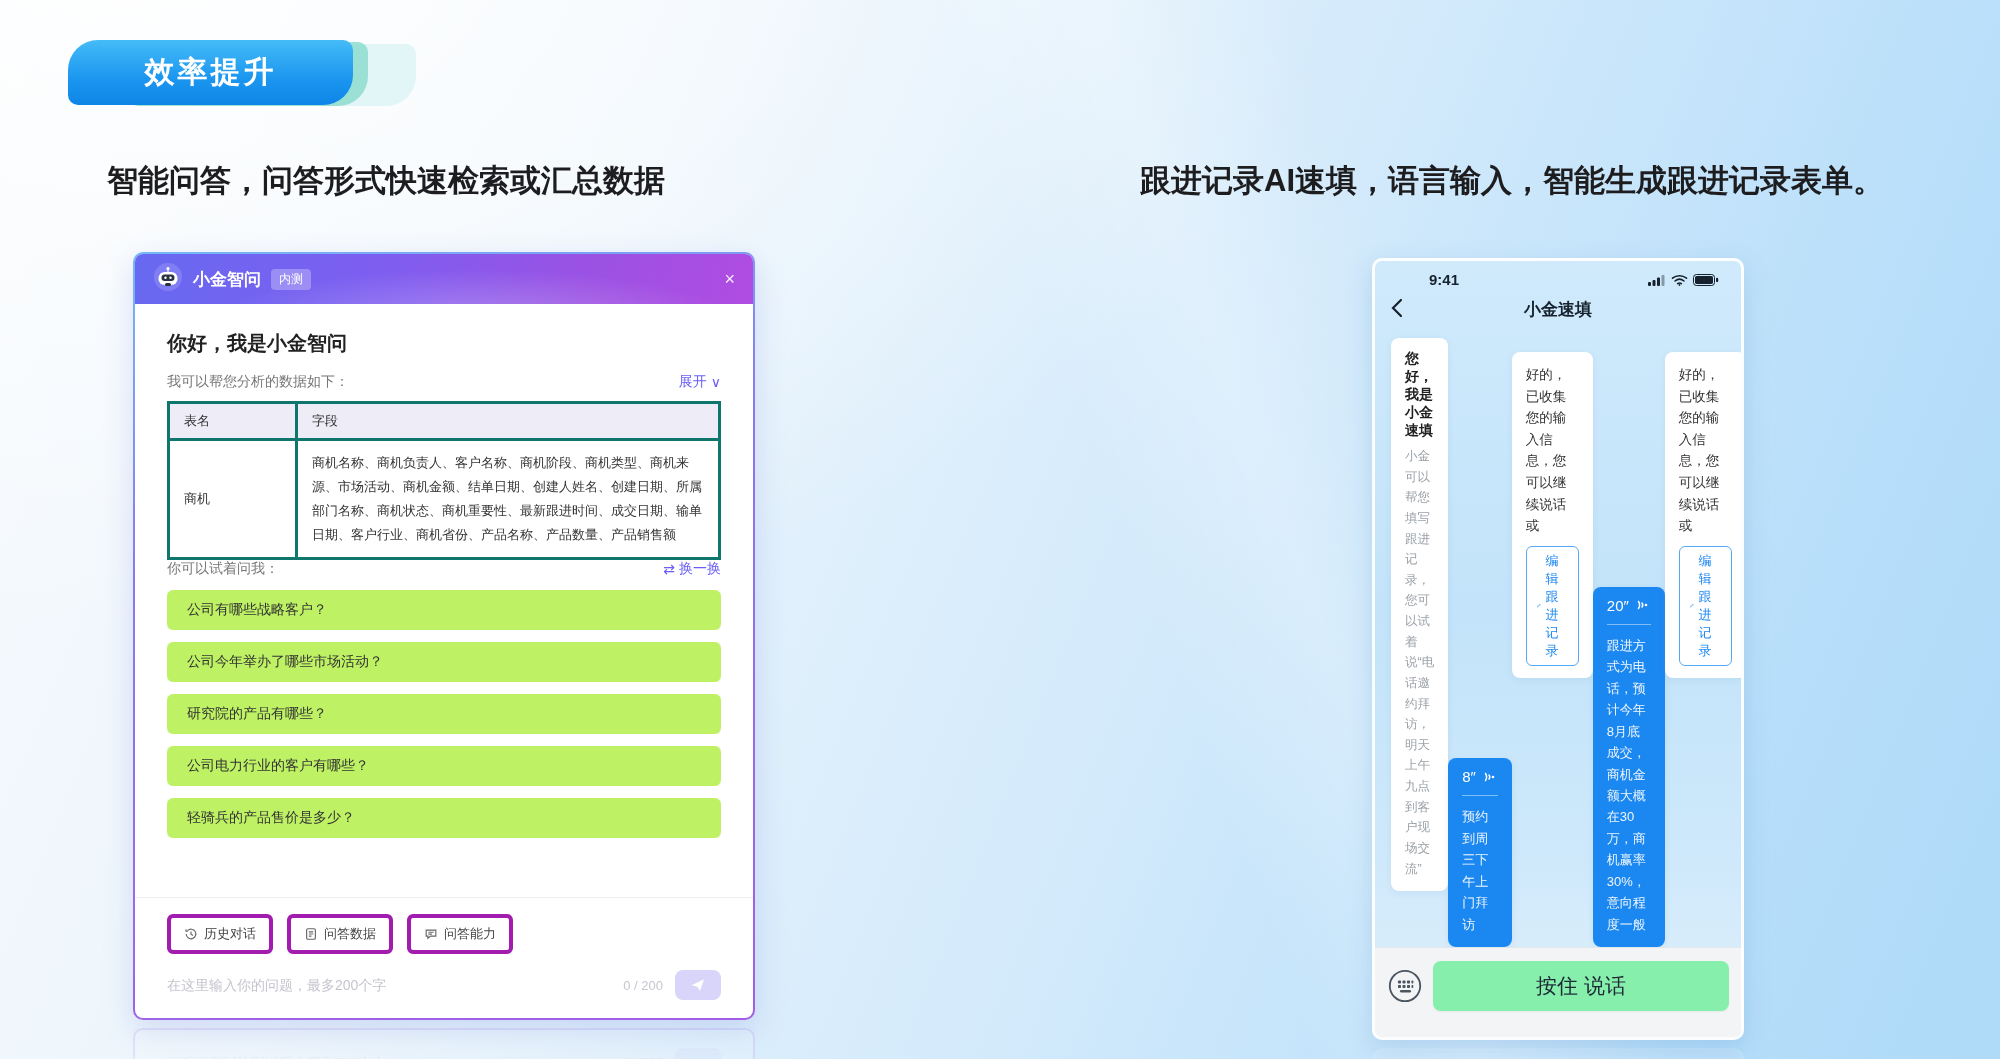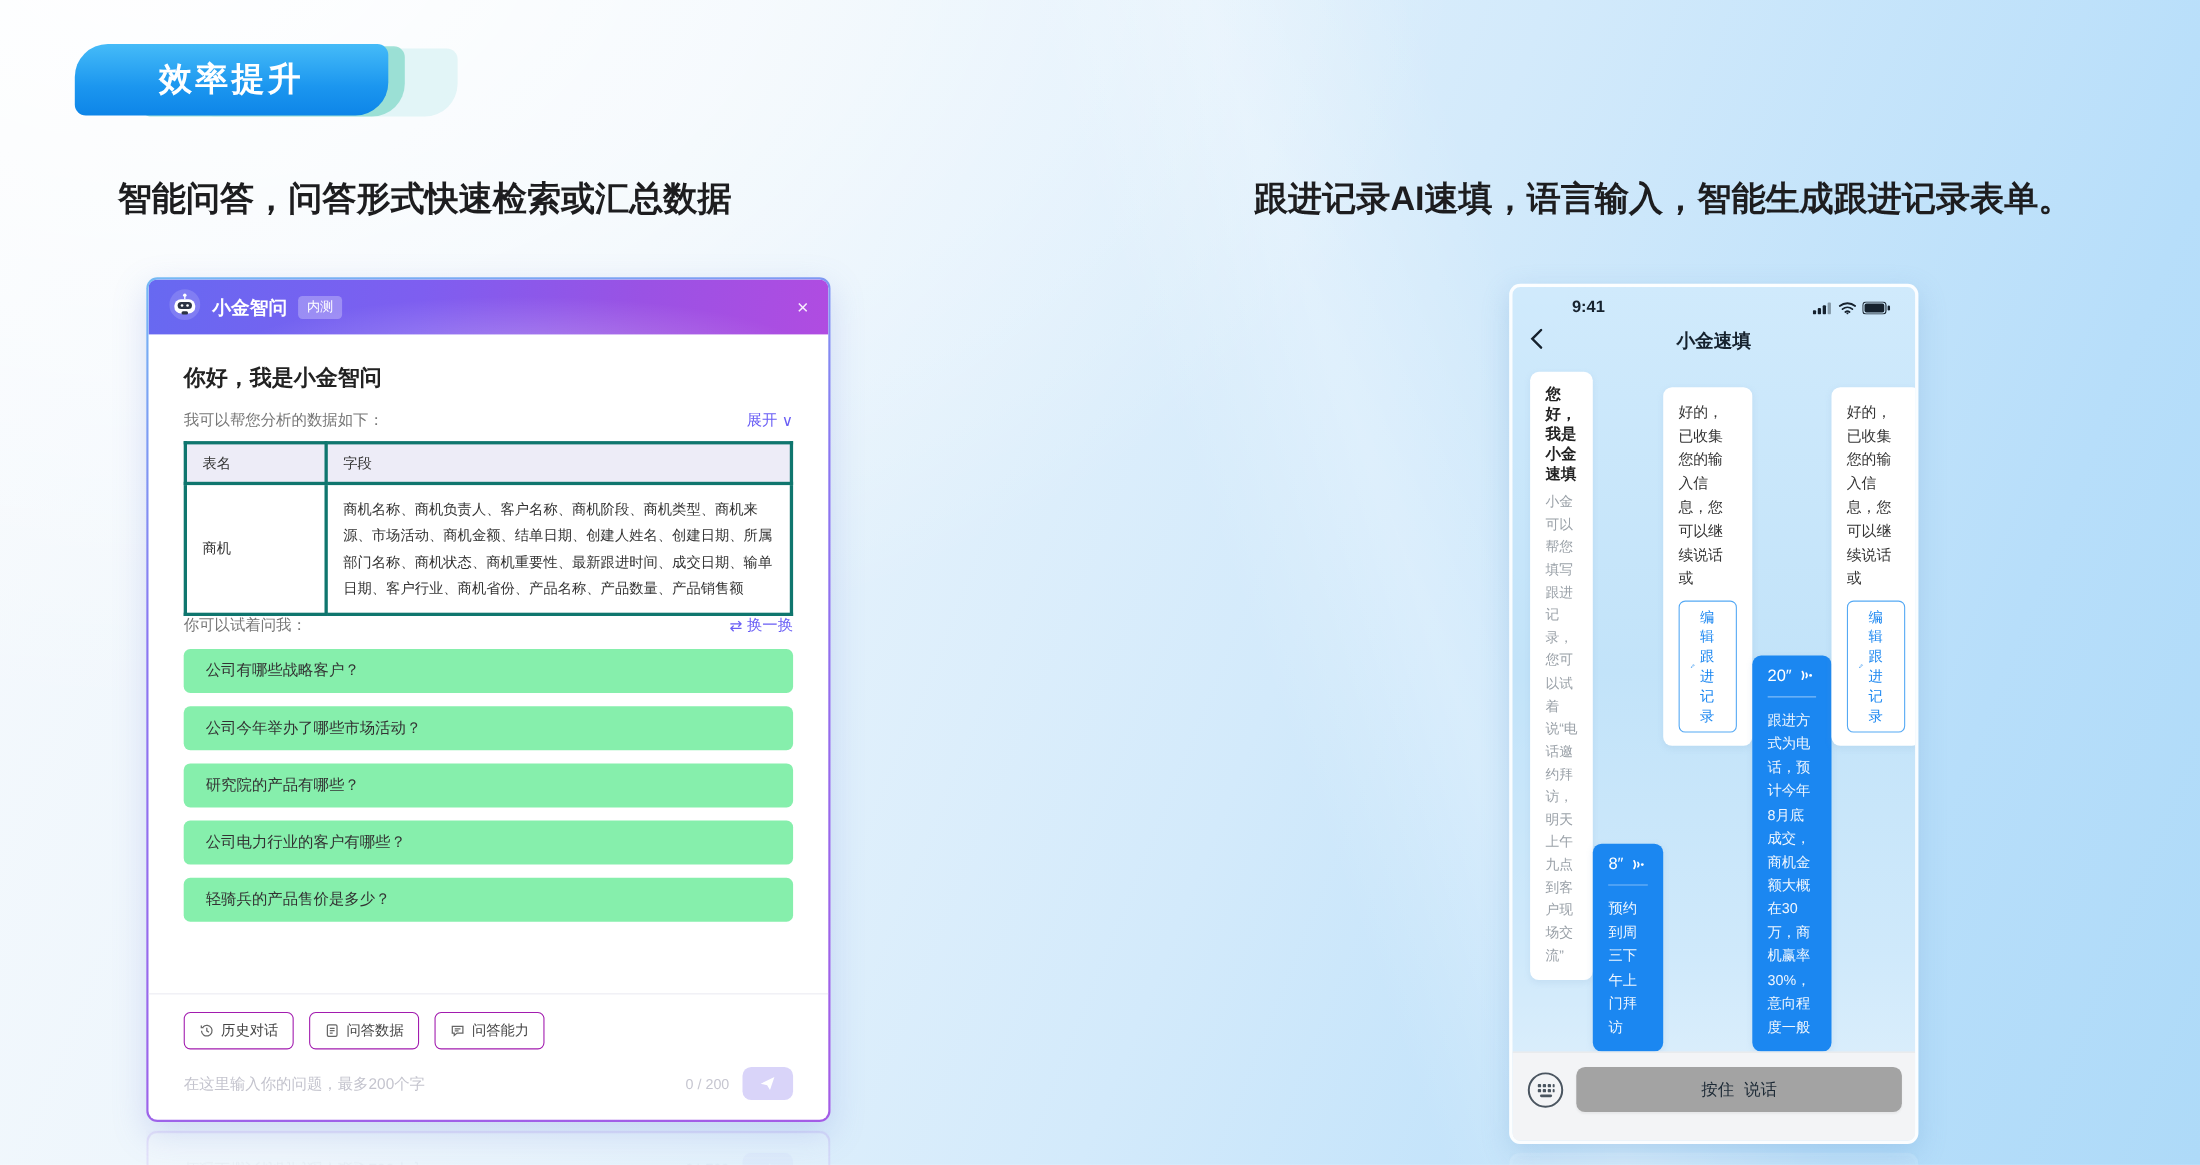--- a/index.html
+++ b/index.html
@@ -64,7 +64,7 @@
   .qa-table td.fields { line-height:1.85; padding:10px 14px; }
   .try-row { margin-top:0; }
   .q-list { margin-top:12px; }
-  .q-item { background:#86efac; border-radius:6px; padding:11px 20px; font-size:14px;
+  .q-item { background:#bef264; border-radius:6px; padding:11px 20px; font-size:14px;
     color:#333; margin-bottom:12px; cursor:pointer; }
   .qa-footer { margin-top:auto; border-top:1px solid #ececf2; padding:16px 32px 18px; }
   .tab-row { display:flex; gap:14px; }

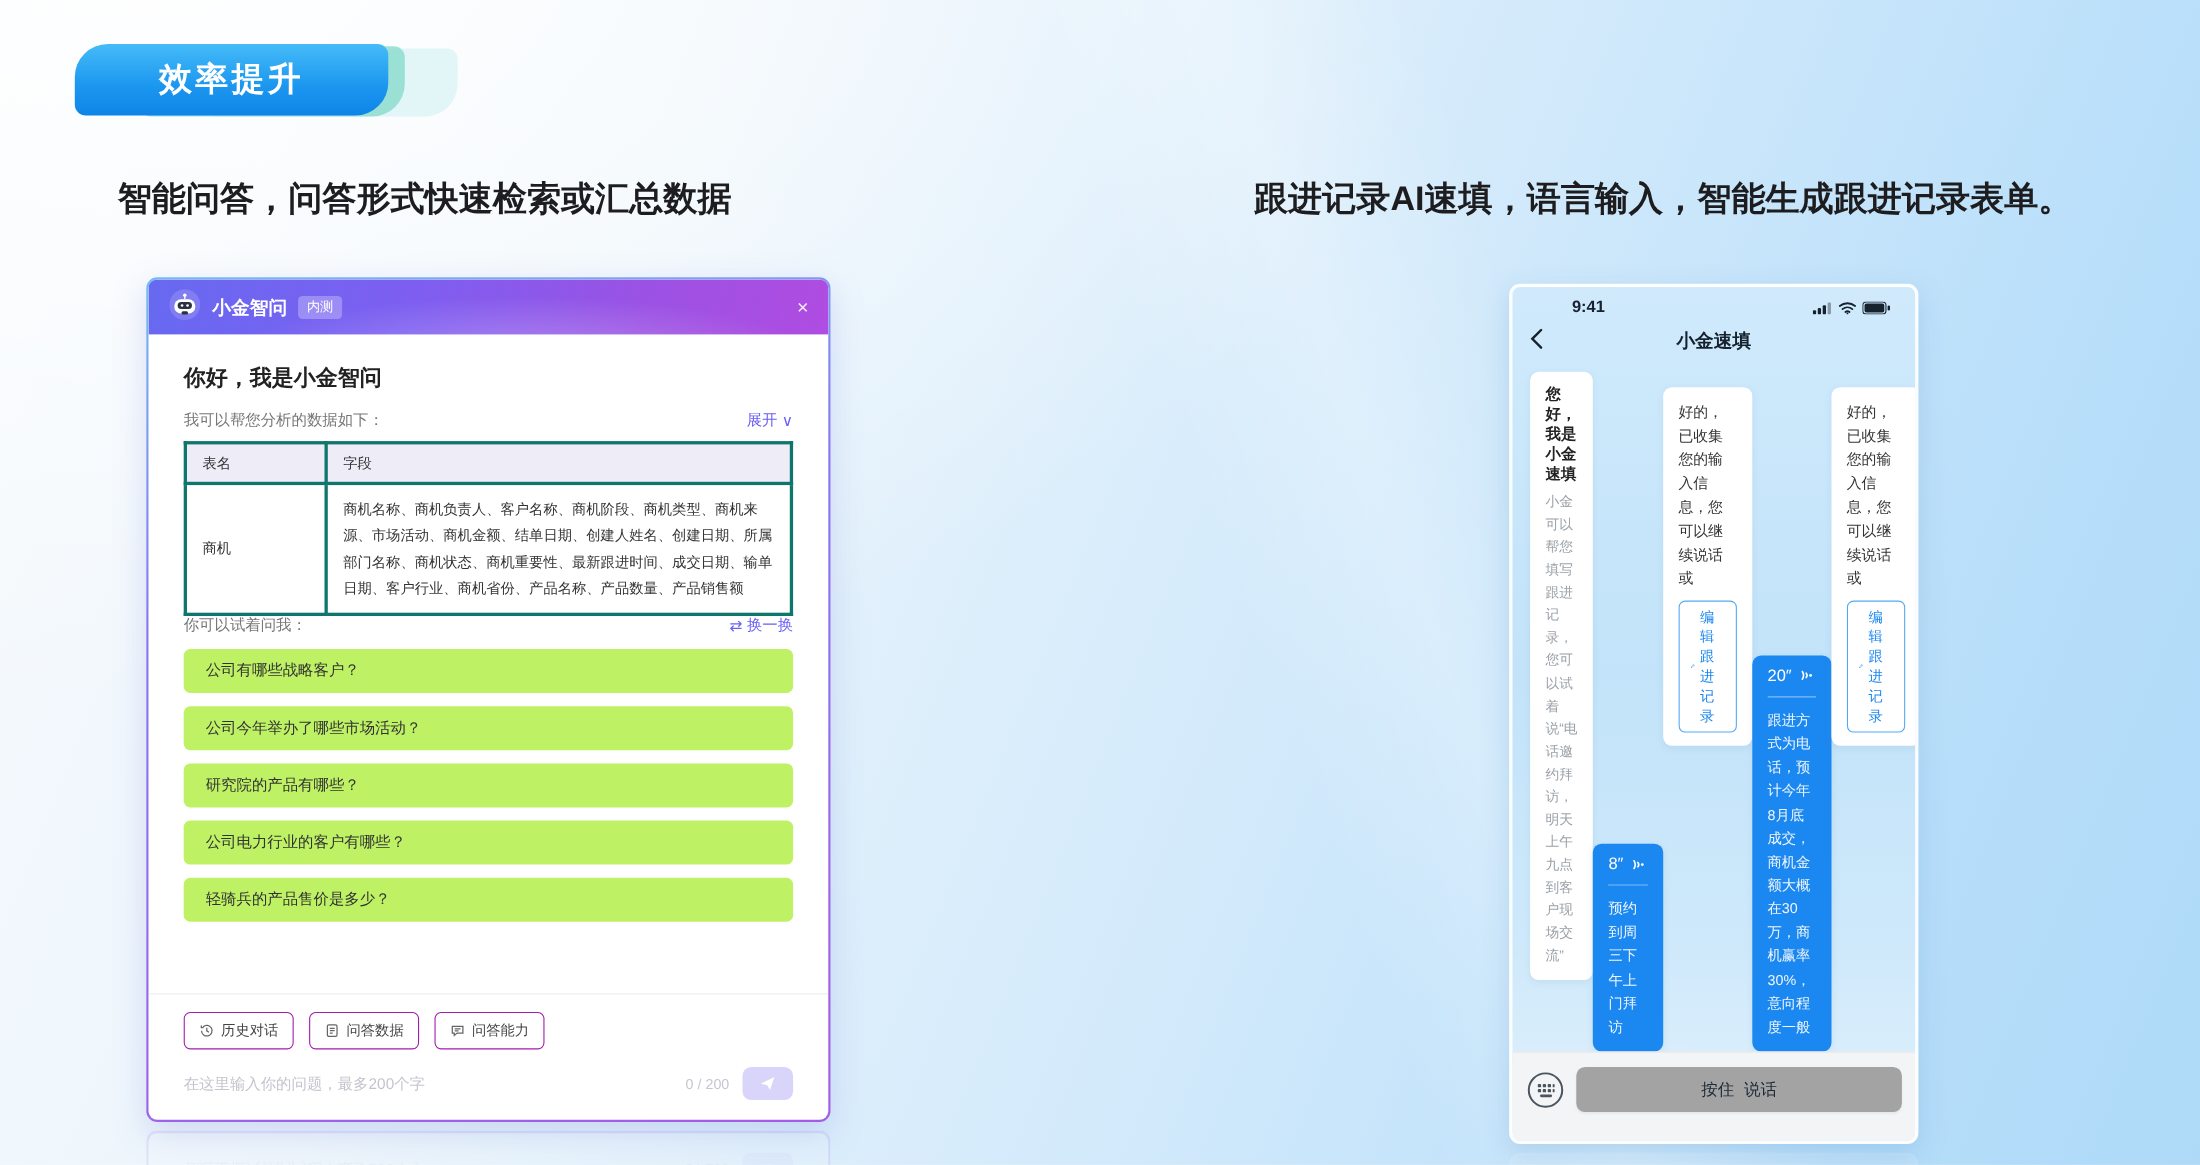--- a/index.html
+++ b/index.html
@@ -68,7 +68,7 @@
     color:#333; margin-bottom:12px; cursor:pointer; }
   .qa-footer { margin-top:auto; border-top:1px solid #ececf2; padding:16px 32px 18px; }
   .tab-row { display:flex; gap:14px; }
-  .tool-btn { display:flex; align-items:center; gap:6px; border:1px solid #a21caf;
+  .tool-btn { display:flex; align-items:center; gap:6px; border:4px solid #a21caf;
     border-radius:6px; padding:7px 13px; font-size:13px; color:#444; background:#fff; cursor:pointer; }
   .tool-btn svg { width:14px; height:14px; color:#666; }
   .input-row { display:flex; align-items:center; margin-top:16px; }

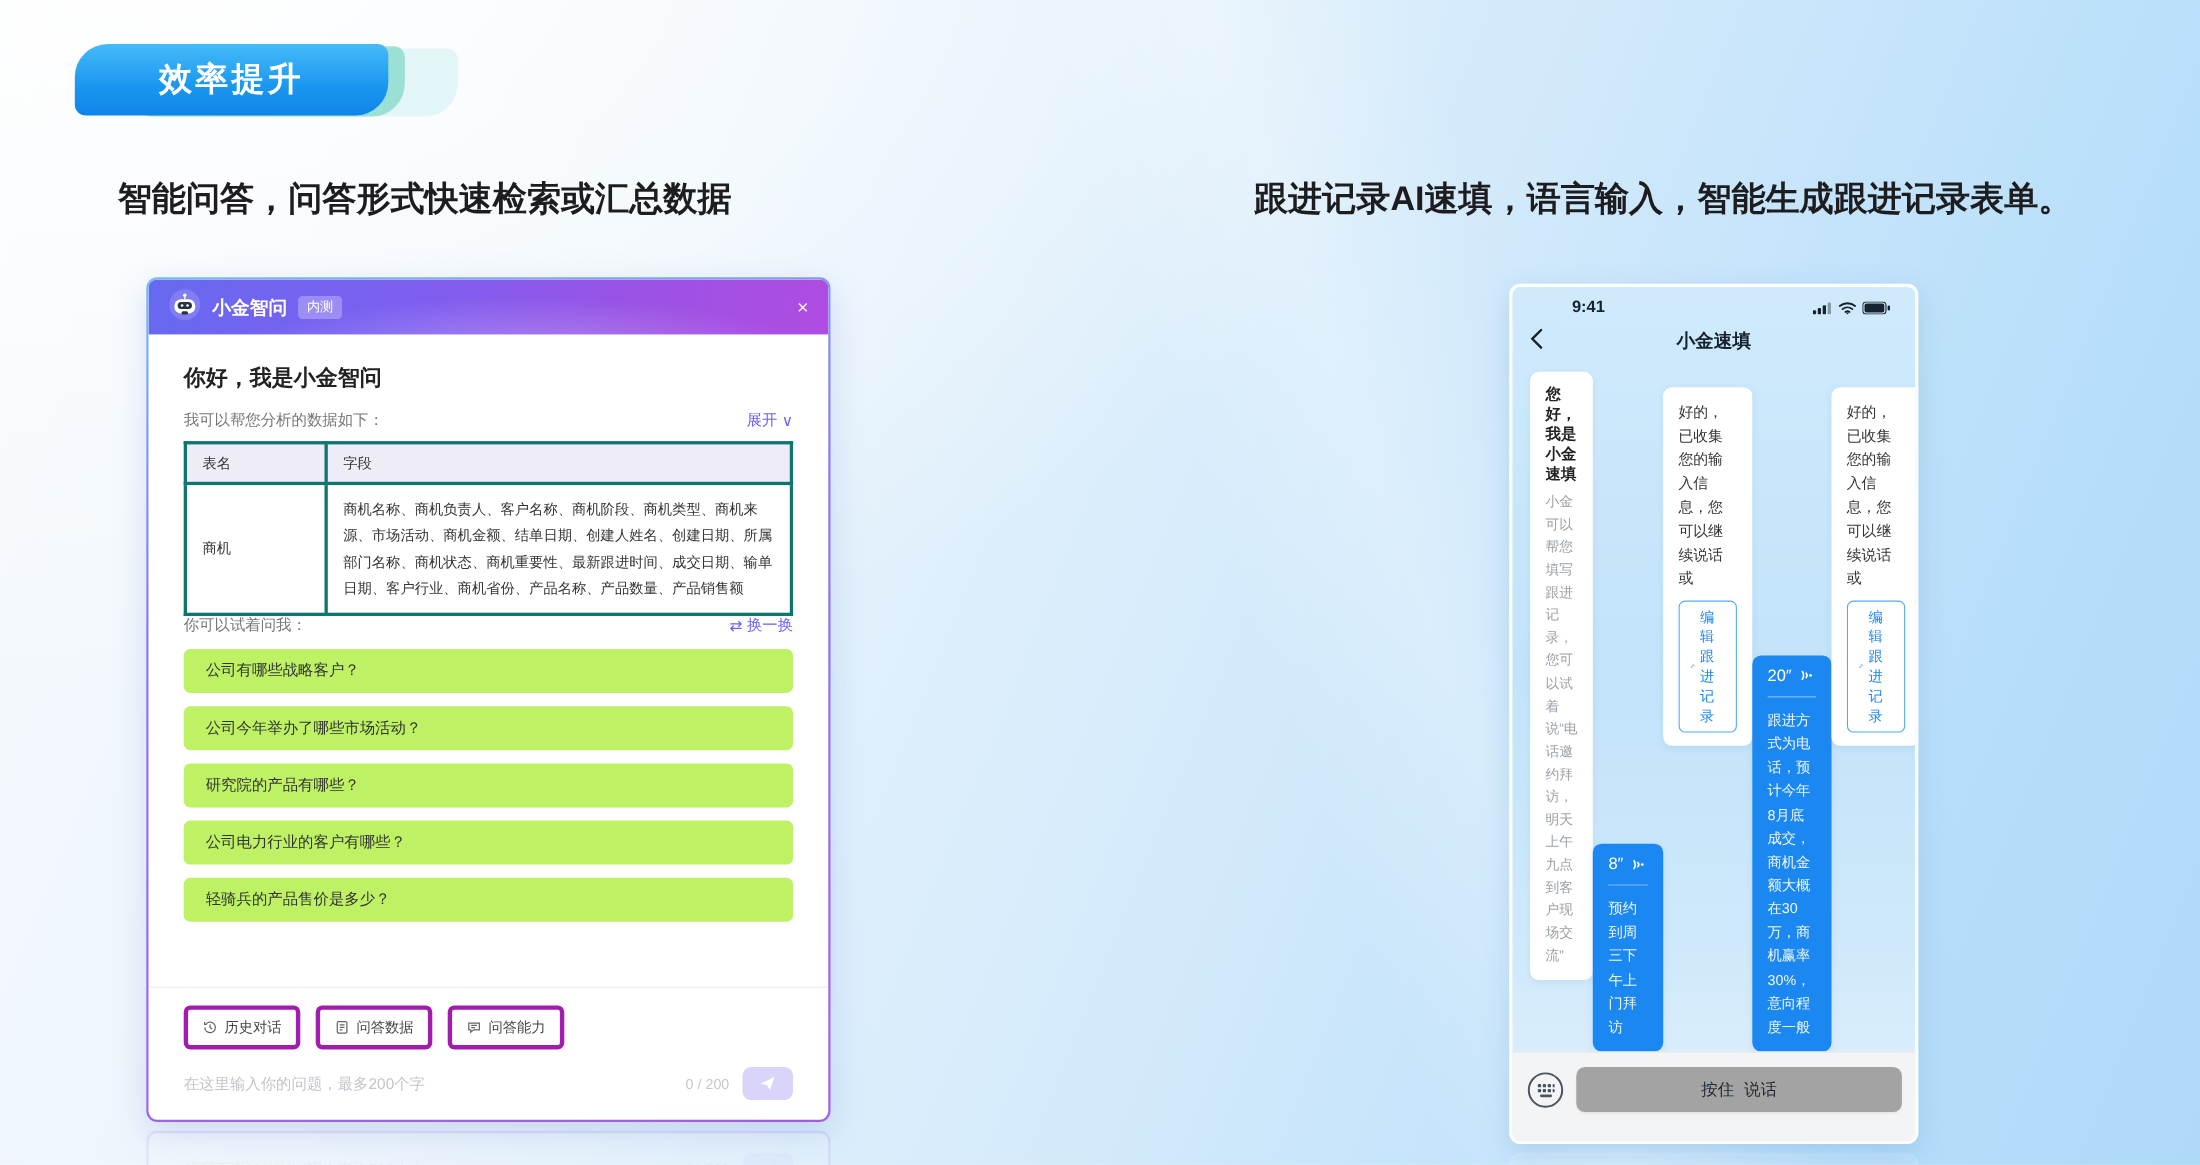--- a/index.html
+++ b/index.html
@@ -113,9 +113,9 @@
     padding:13px 12px 26px; display:flex; align-items:center; gap:10px; }
   .kb-icon { width:36px; height:36px; flex:0 0 36px; cursor:pointer; display:flex;
     align-items:center; justify-content:center; }
-  .hold-btn { flex:1; background:#a3a3a3; border-radius:8px; text-align:center;
-    padding:11px 0; font-size:15px; color:#1d2a36; cursor:pointer;
-    box-shadow:0 1px 2px rgba(0,0,0,0.05);font-family:Liberation Mono, monospace; }
+  .hold-btn { flex:1; background:#86efac; border-radius:8px; text-align:center;
+    padding:11px 0; font-size:21px; color:#1d2a36; cursor:pointer;
+    box-shadow:0 1px 2px rgba(0,0,0,0.05); }
 </style>
 </head>
 <body>

